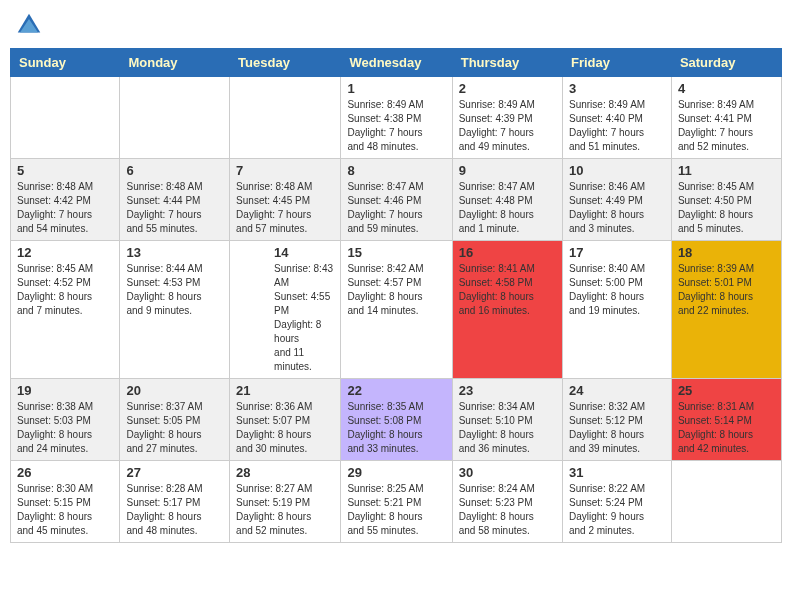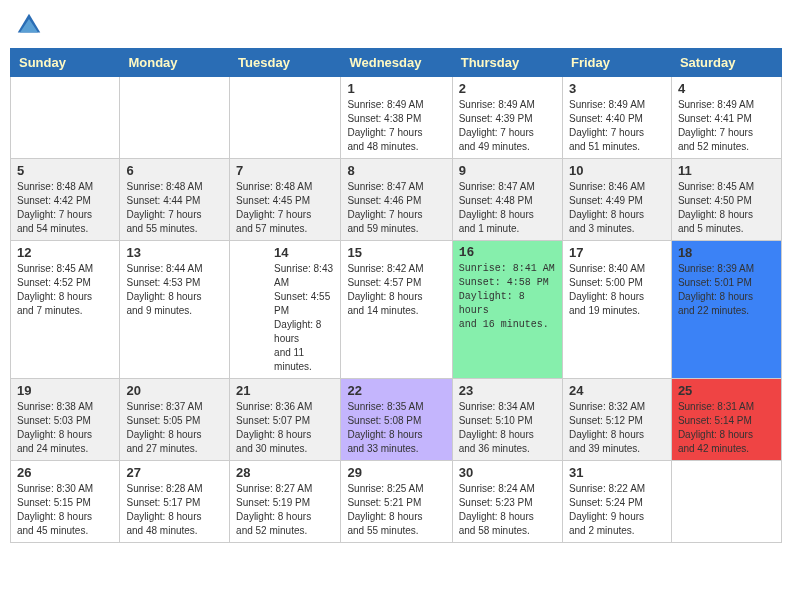--- a/index.html
+++ b/index.html
@@ -245,7 +245,7 @@
 Daylight: 8 hours
 and 14 minutes.</div>
         </td>
-        <td style="background: #86efac; font-family: Liberation Mono, monospace;">
+        <td style="background: #ef4444;">
           <div class="day-number">16</div>
           <div class="day-info" style="white-space: pre-line;">Sunrise: 8:41 AM
 Sunset: 4:58 PM

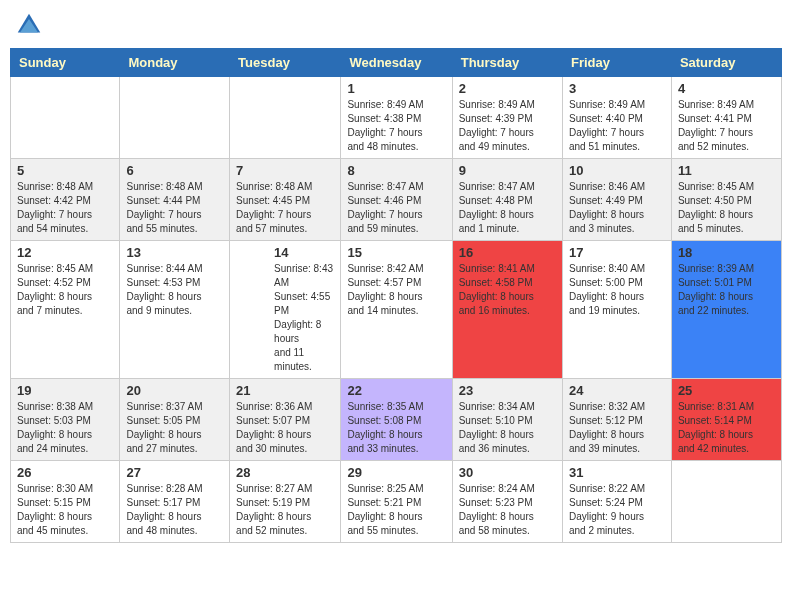--- a/index.html
+++ b/index.html
@@ -259,7 +259,7 @@
 Daylight: 8 hours
 and 19 minutes.</div>
         </td>
-        <td style="background: #3b82f6;">
+        <td style="background: #eab308;">
           <div class="day-number">18</div>
           <div class="day-info" style="white-space: pre-line;">Sunrise: 8:39 AM
 Sunset: 5:01 PM

